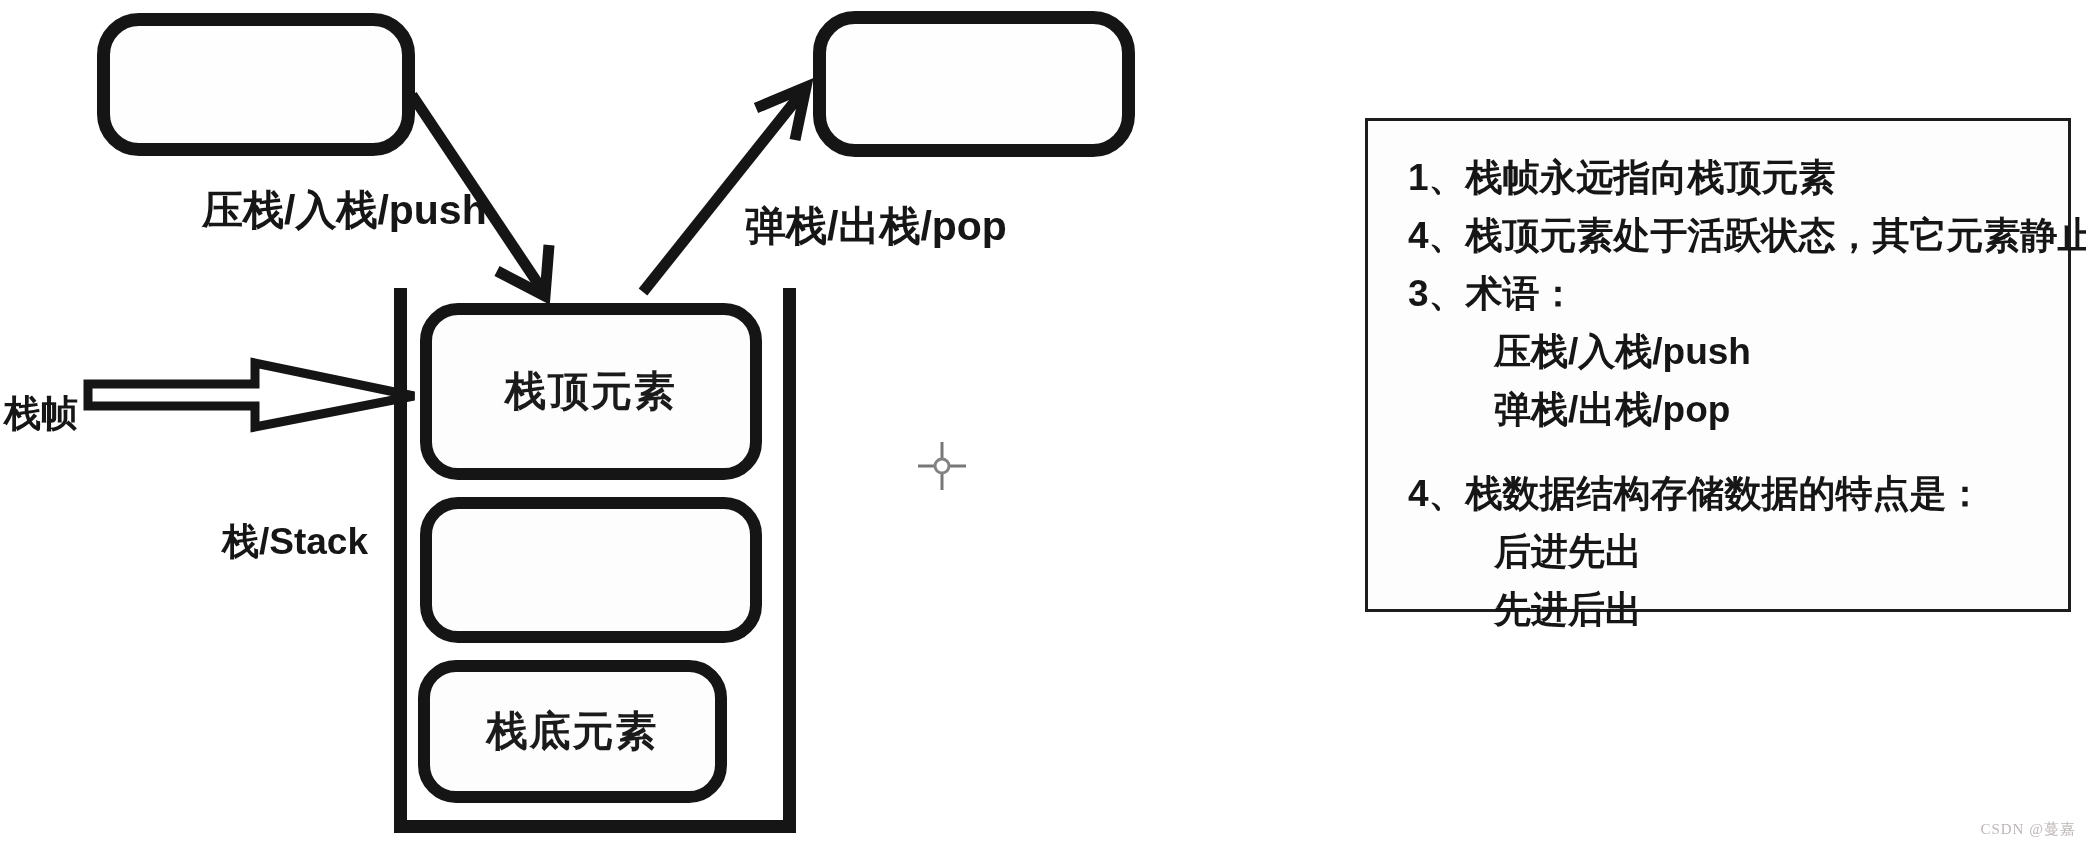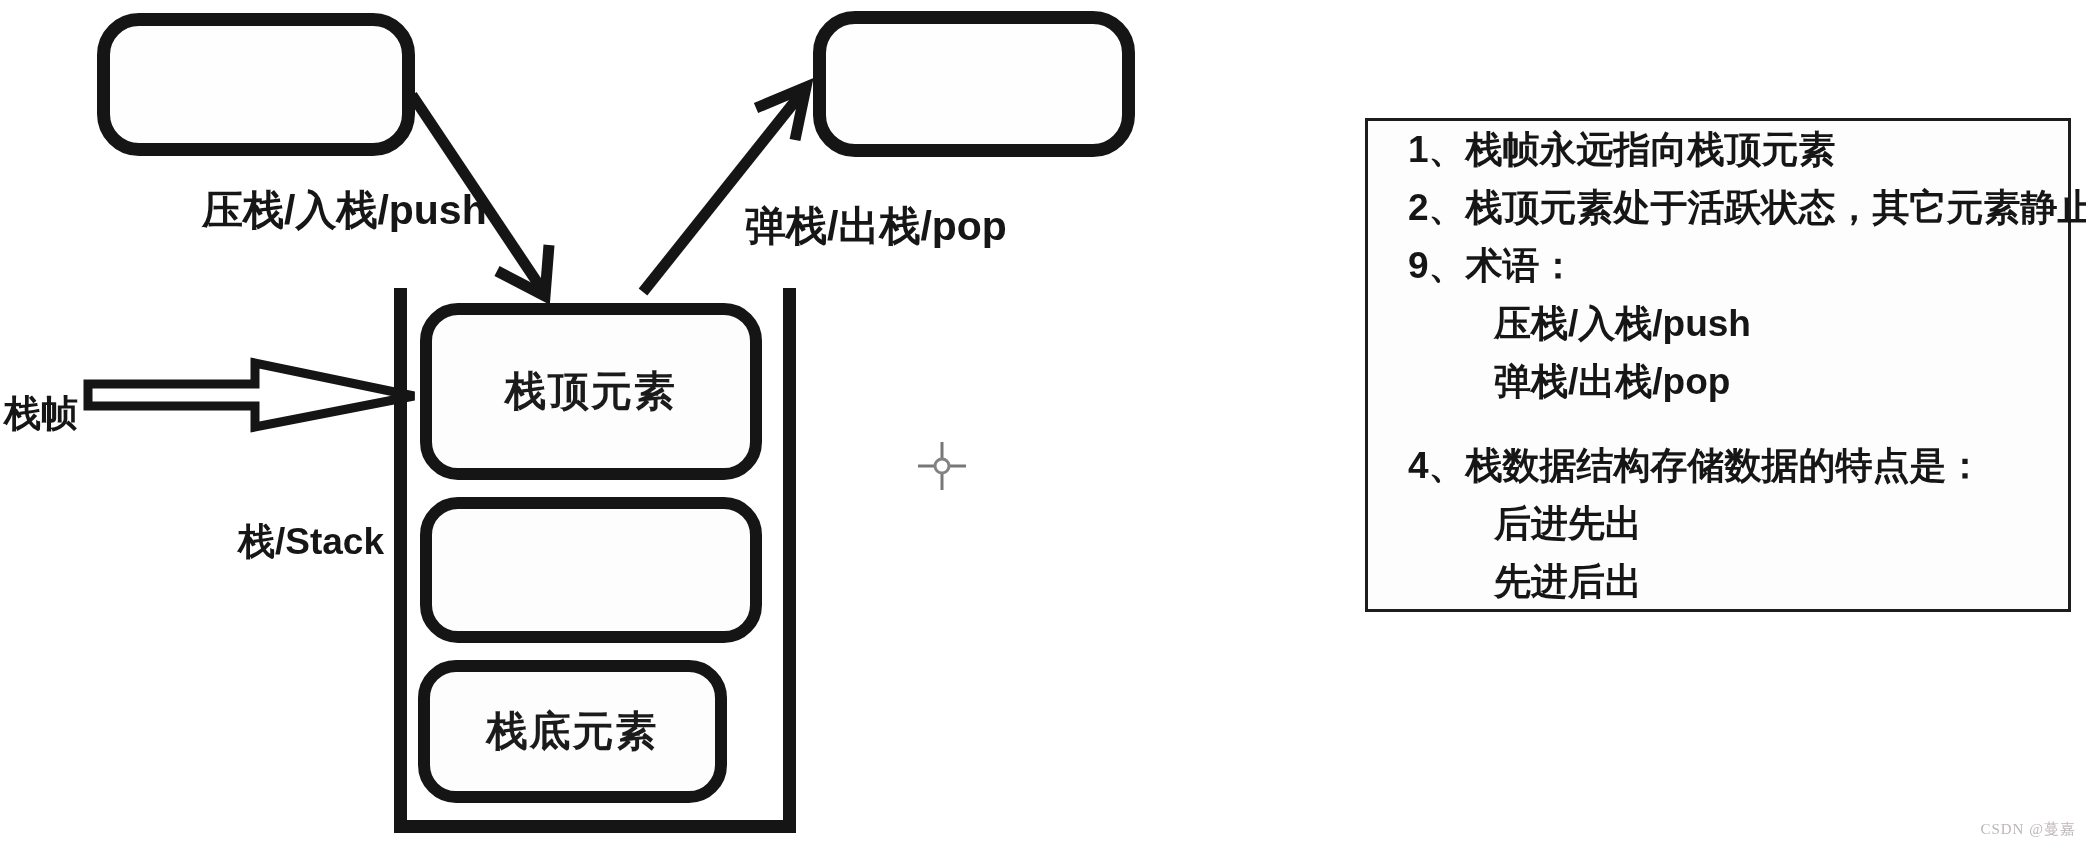--- a/index.html
+++ b/index.html
@@ -56,7 +56,7 @@
     box-sizing:border-box;
     border:3px solid #1d1d1d;
     background:#fdfdfd;
-    padding:0 0 0 40px;
+    padding:28px 0 0 40px;
   }
   .note-row{
     height:58px;line-height:58px;

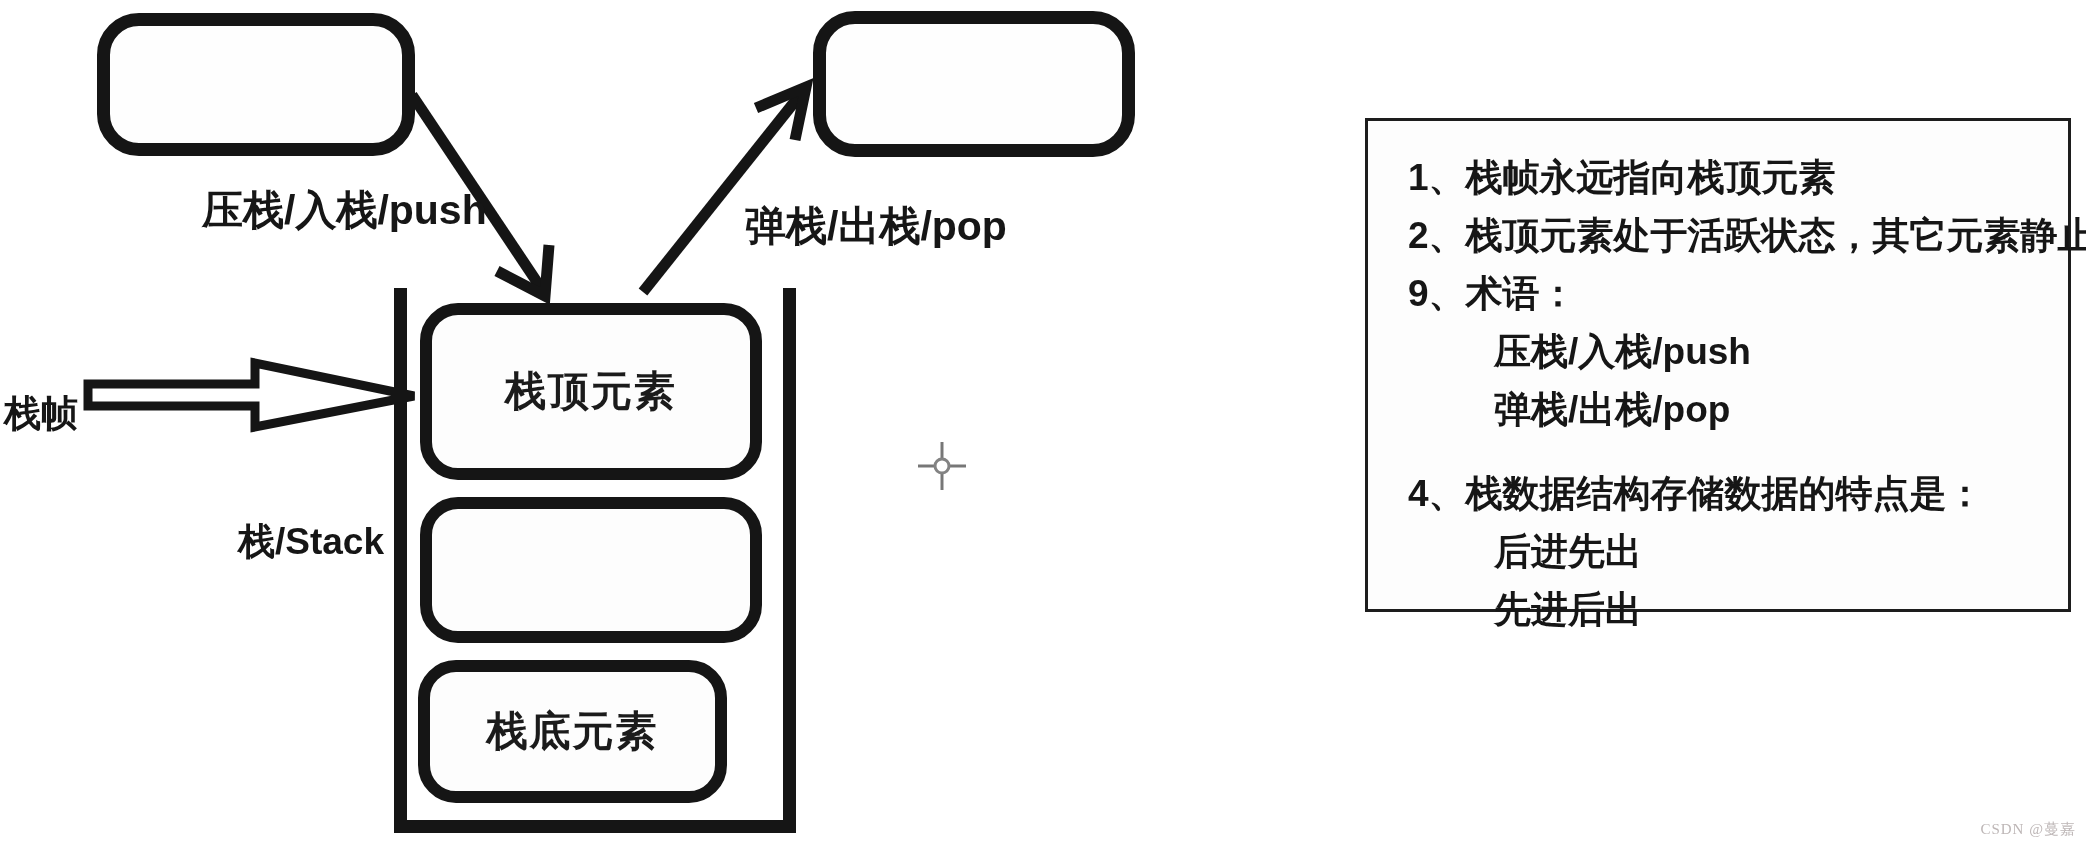--- a/index.html
+++ b/index.html
@@ -130,7 +130,7 @@
 
   <div class="notes-box">
     <div class="note-row">1、栈帧永远指向栈顶元素</div>
-    <div class="note-row">2、栈顶元素处于活跃状态，其它元素静止</div>
+    <div class="note-row">4、栈顶元素处于活跃状态，其它元素静止</div>
     <div class="note-row">9、术语：</div>
     <div class="note-row indent">压栈/入栈/push</div>
     <div class="note-row indent">弹栈/出栈/pop</div>

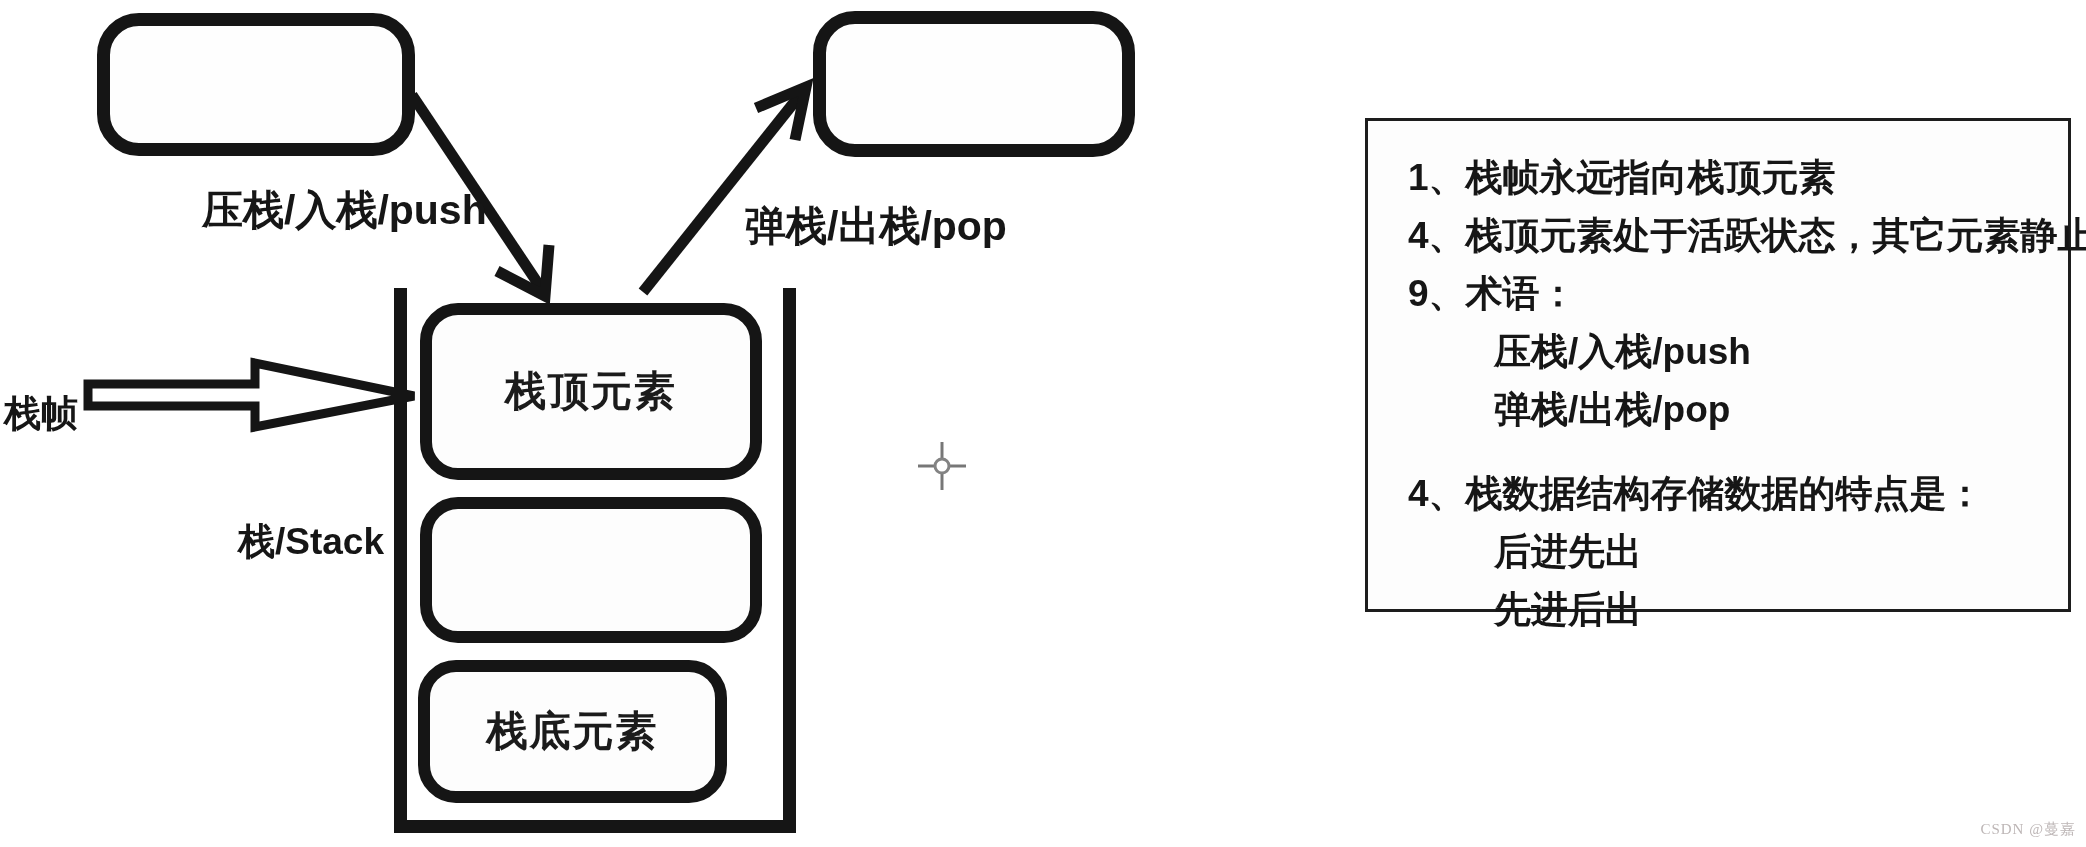--- a/index.html
+++ b/index.html
@@ -131,7 +131,7 @@
   <div class="notes-box">
     <div class="note-row">1、栈帧永远指向栈顶元素</div>
     <div class="note-row">4、栈顶元素处于活跃状态，其它元素静止</div>
-    <div class="note-row">9、术语：</div>
+    <div class="note-row">3、术语：</div>
     <div class="note-row indent">压栈/入栈/push</div>
     <div class="note-row indent">弹栈/出栈/pop</div>
     <div class="note-row gap-before">4、栈数据结构存储数据的特点是：</div>

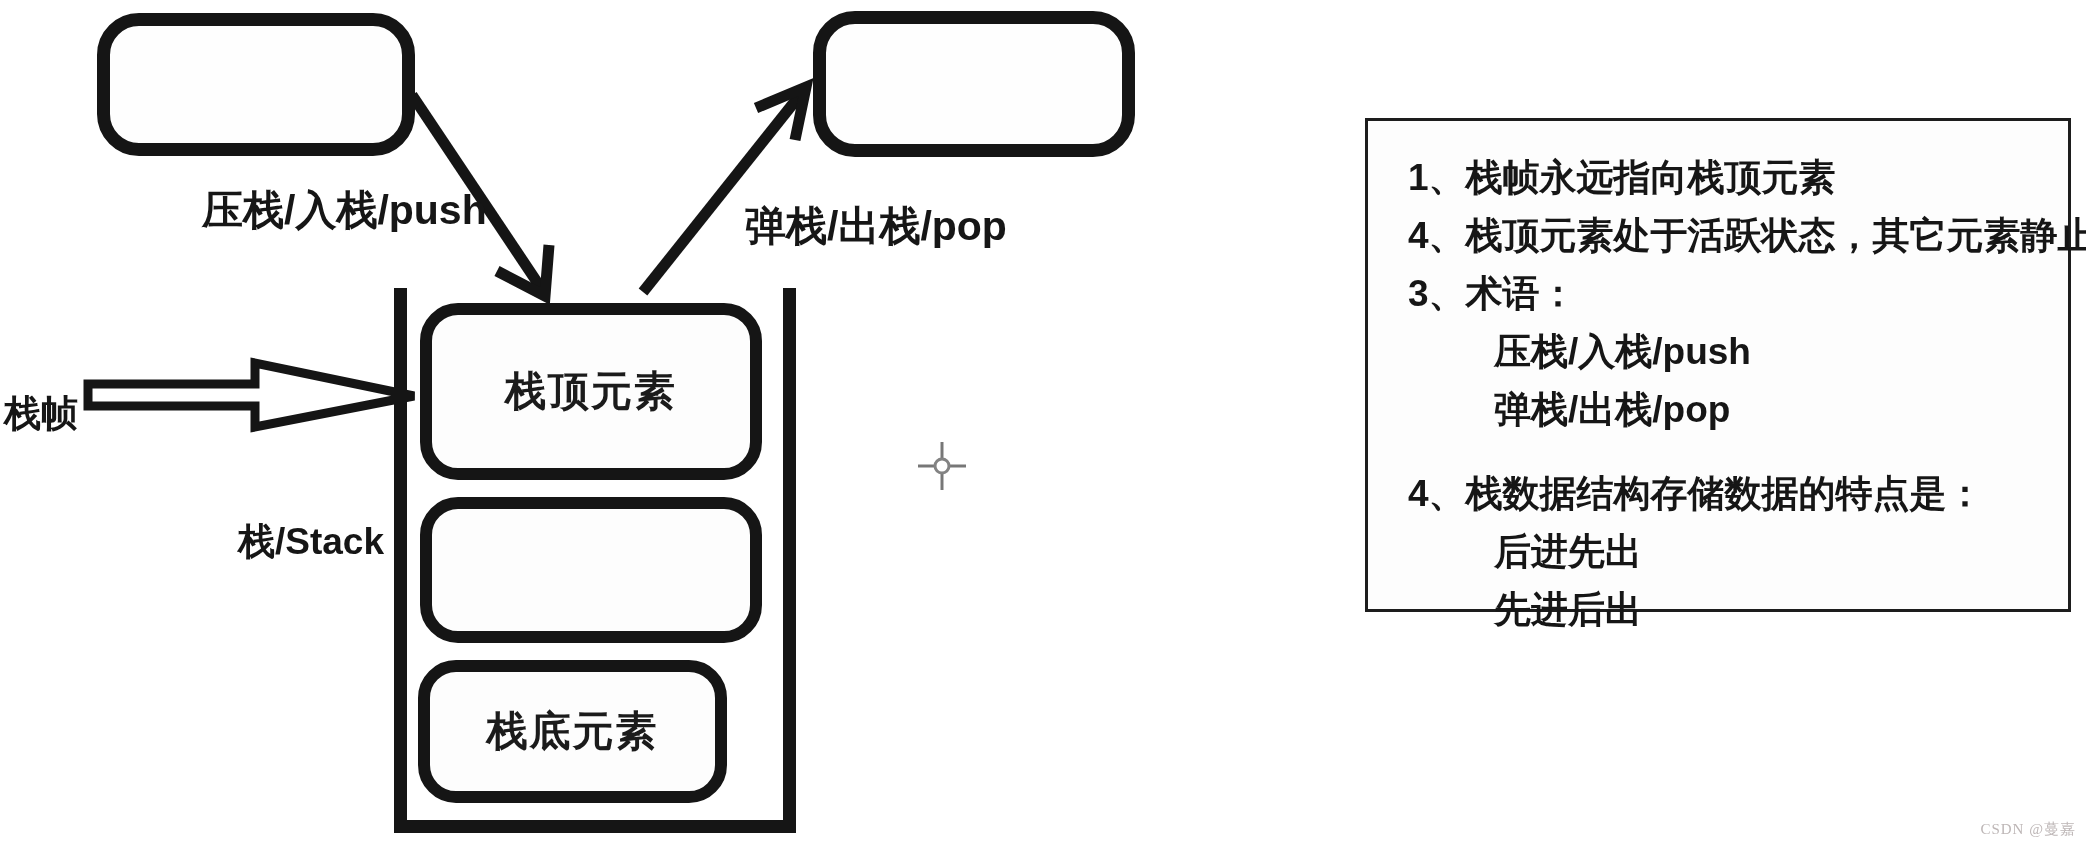--- a/index.html
+++ b/index.html
@@ -112,7 +112,7 @@
 
   <div class="dlabel lbl-36" style="left:4px;top:389px;">栈帧</div>
 
-  <div class="dlabel lbl-36" style="left:238px;top:517px;">栈/Stack</div>
+  <div class="dlabel lbl-36" style="left:222px;top:517px;">栈/Stack</div>
 
   <div class="stack-container"></div>
 

